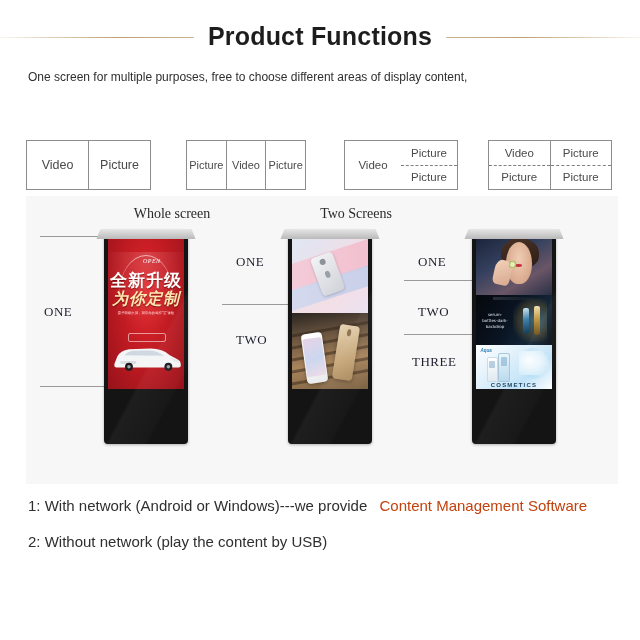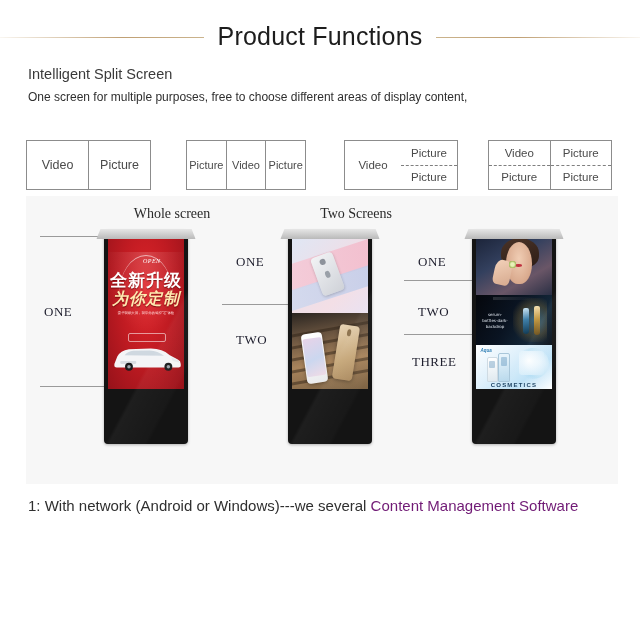--- a/index.html
+++ b/index.html
@@ -18,7 +18,7 @@
     background:linear-gradient(90deg,rgba(198,168,118,.10),#c0a074 60%,#cbb48d);
     margin-top:2px;}
   .title-rule.right{background:linear-gradient(90deg,#cbb48d,#c0a074 40%,rgba(198,168,118,.10));}
-  .title-text{font-size:25px;font-weight:normal;color:#1d1d1d;
+  .title-text{font-size:25px;font-weight:bold;color:#1d1d1d;
     letter-spacing:.2px;padding:0 14px;white-space:nowrap;}
 
   

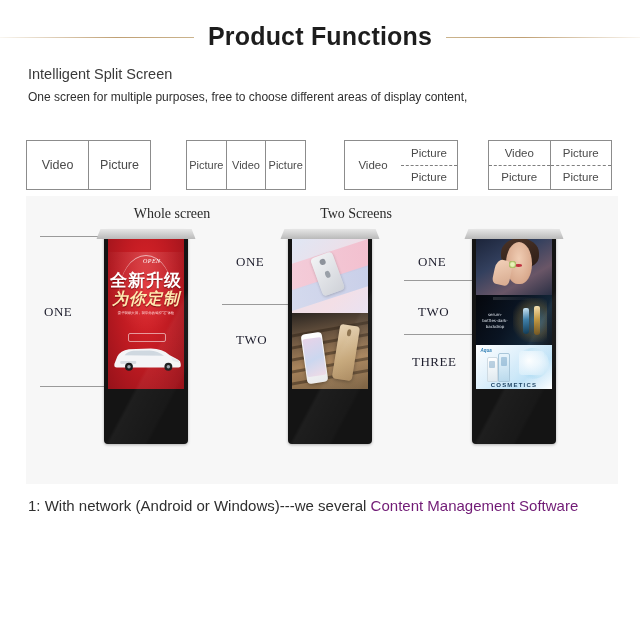--- a/index.html
+++ b/index.html
@@ -191,7 +191,6 @@
   </div>
 
   <div class="intro">
-    <div class="lead">Intelligent Split Screen</div>
     <p>One screen for multiple purposes, free to choose different areas of display content,</p>
   </div>
 

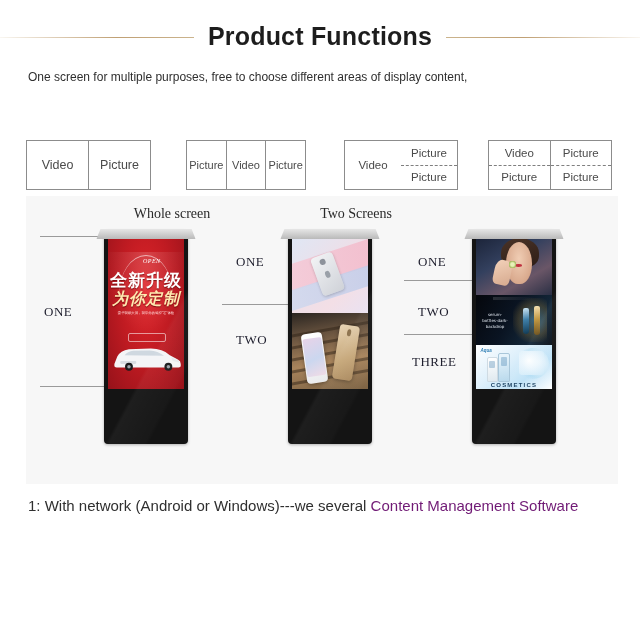--- a/index.html
+++ b/index.html
@@ -331,7 +331,7 @@
   </div>
 
   <div class="bottom">
-    <p><span>1: With network (Android or Windows)---we several </span><span class="hl">Content Management Software</span></p>
+    <p><span>1: With network (Android or Windows)---we provide </span><span class="hl">Content Management Software</span></p>
   </div>
 
 </div>

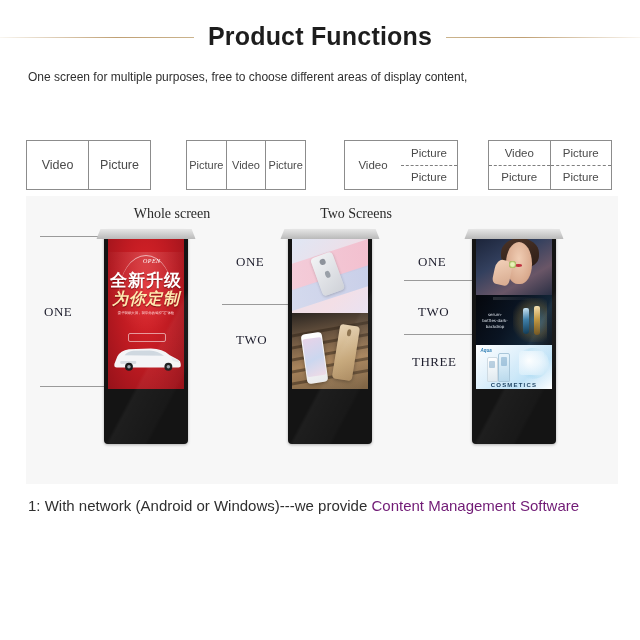--- a/index.html
+++ b/index.html
@@ -177,7 +177,7 @@
   
   .bottom{position:absolute;left:28px;top:496px;width:600px;}
   .bottom p{margin:0 0 16px 0;font-size:15px;line-height:20px;color:#2f2f2f;}
-  .hl{color:#701a75;}
+  .hl{color:#c2410c;margin-left:8px;}
 </style>
 </head>
 <body>

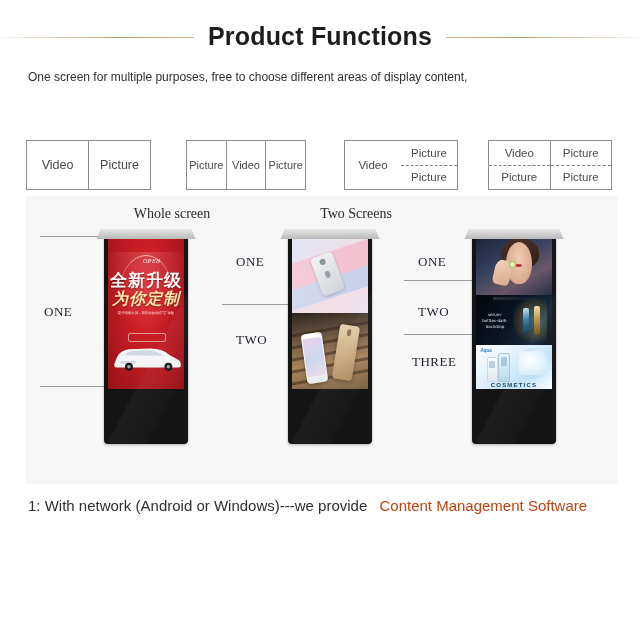--- a/index.html
+++ b/index.html
@@ -332,6 +332,7 @@
 
   <div class="bottom">
     <p><span>1: With network (Android or Windows)---we provide </span><span class="hl">Content Management Software</span></p>
+    <p>2: Without network (play the content by USB)</p>
   </div>
 
 </div>

